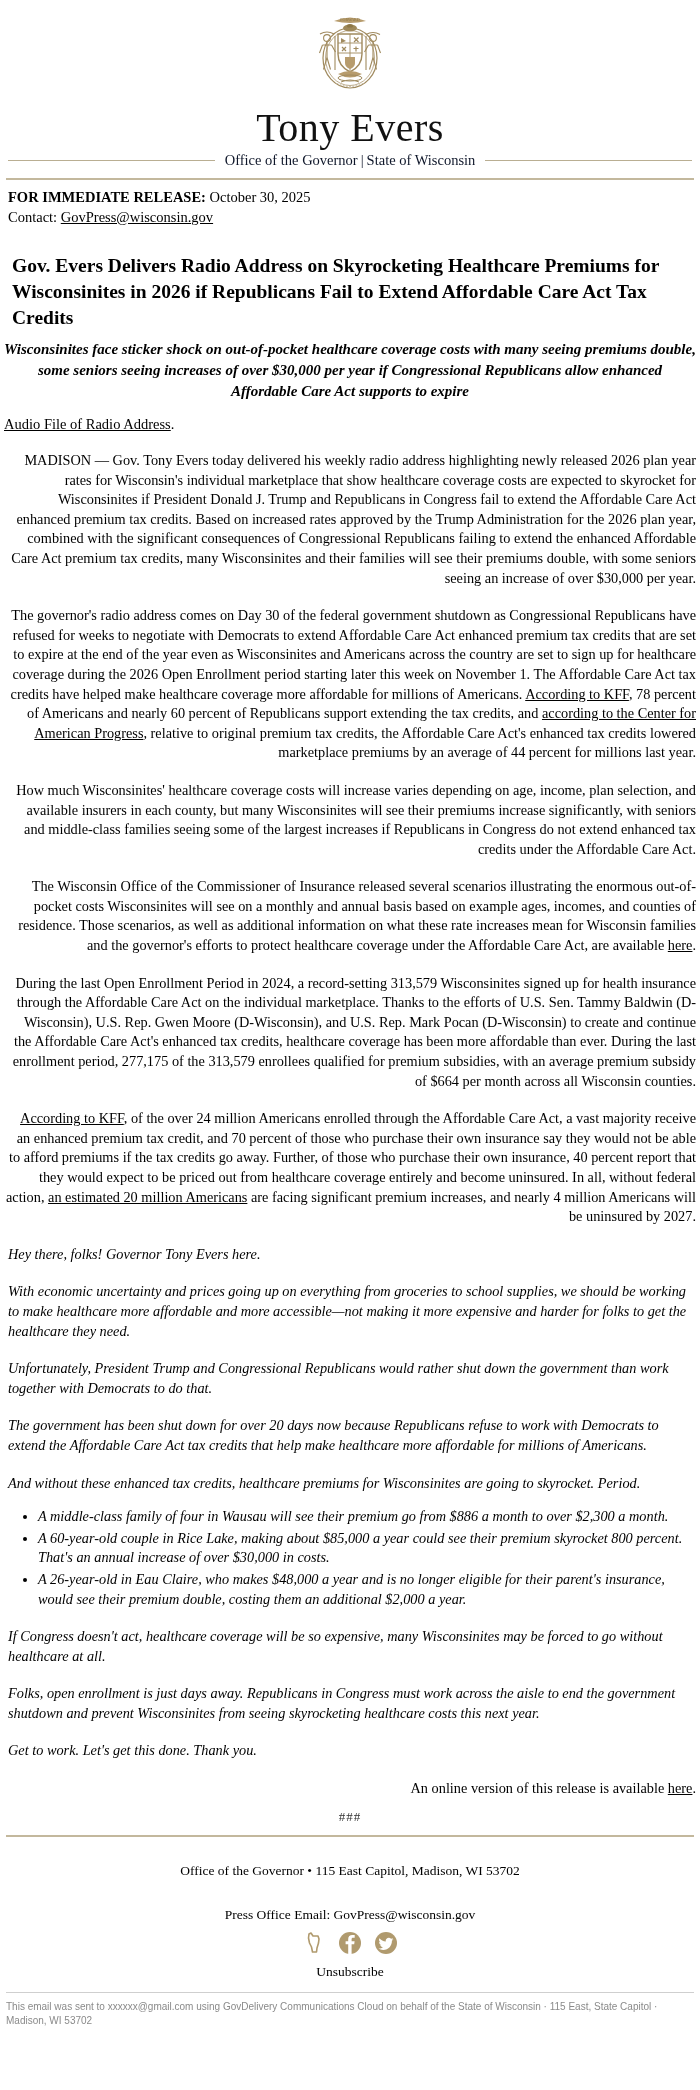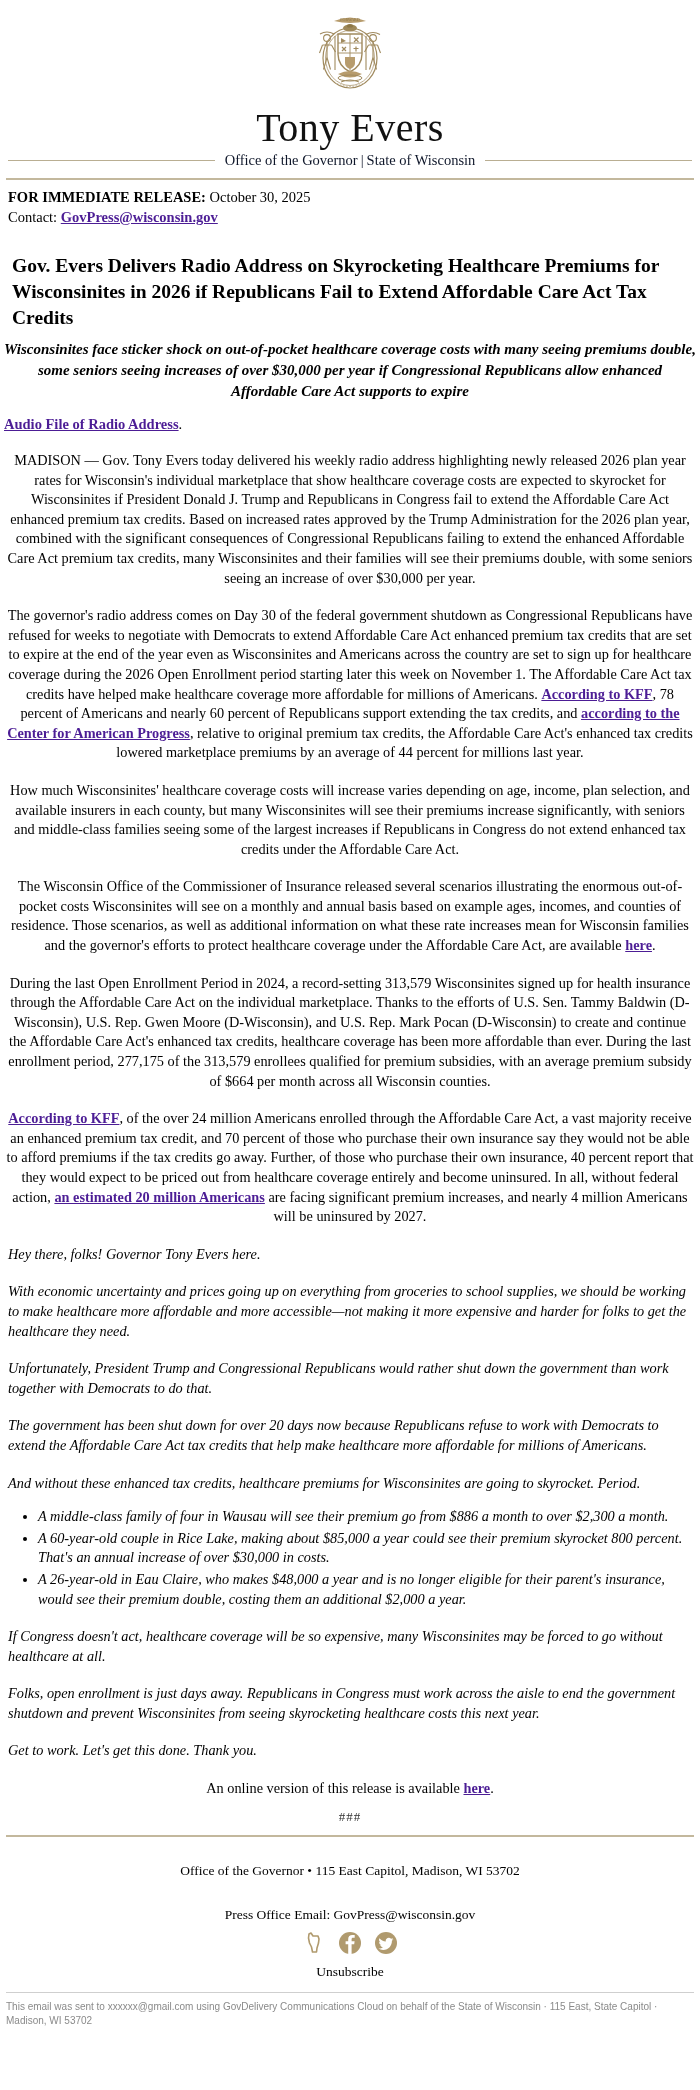--- a/index.html
+++ b/index.html
@@ -39,7 +39,7 @@
   
   .meta { padding: 7px 8px 0 8px; font-size:14.5px; line-height:20px; }
   .meta .b { font-weight: bold; }
-  a.link { color:#4c1d95; text-decoration: underline; font-weight: bold; }
+  a.link { color:#000000; text-decoration: underline; }
 
   
   .headline {

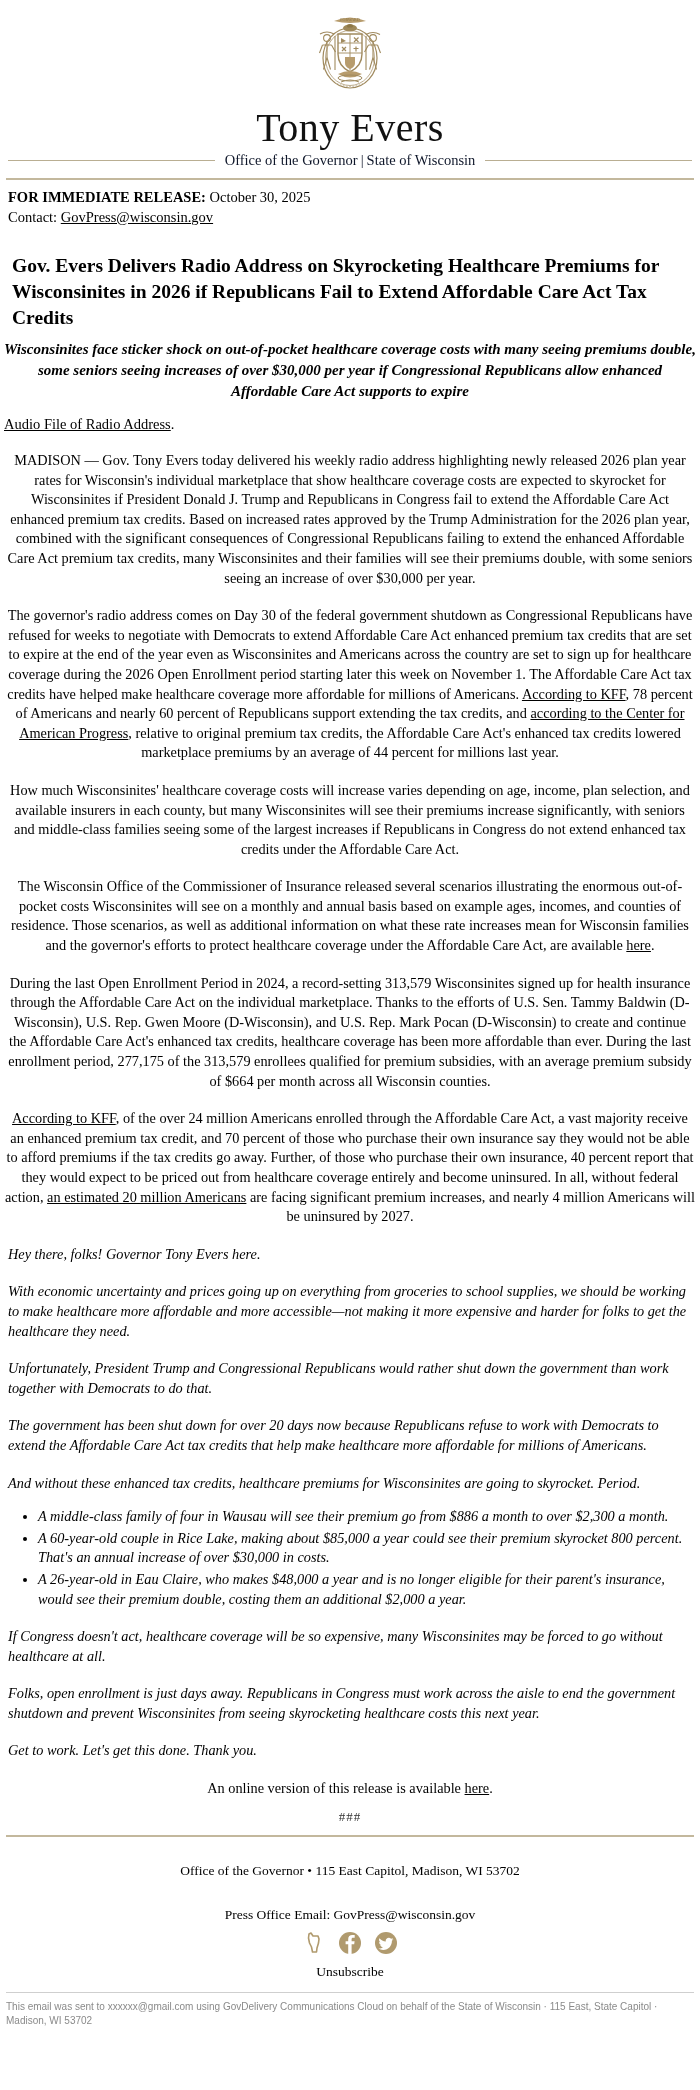--- a/index.html
+++ b/index.html
@@ -64,7 +64,7 @@
     font-size: 14.3px;
     line-height: 19.6px;
     margin: 18px 0 0 0;
-    text-align: center;
+    text-align: right;
   }
   p.para.first { margin-top: 18px; }
   p.quote {

